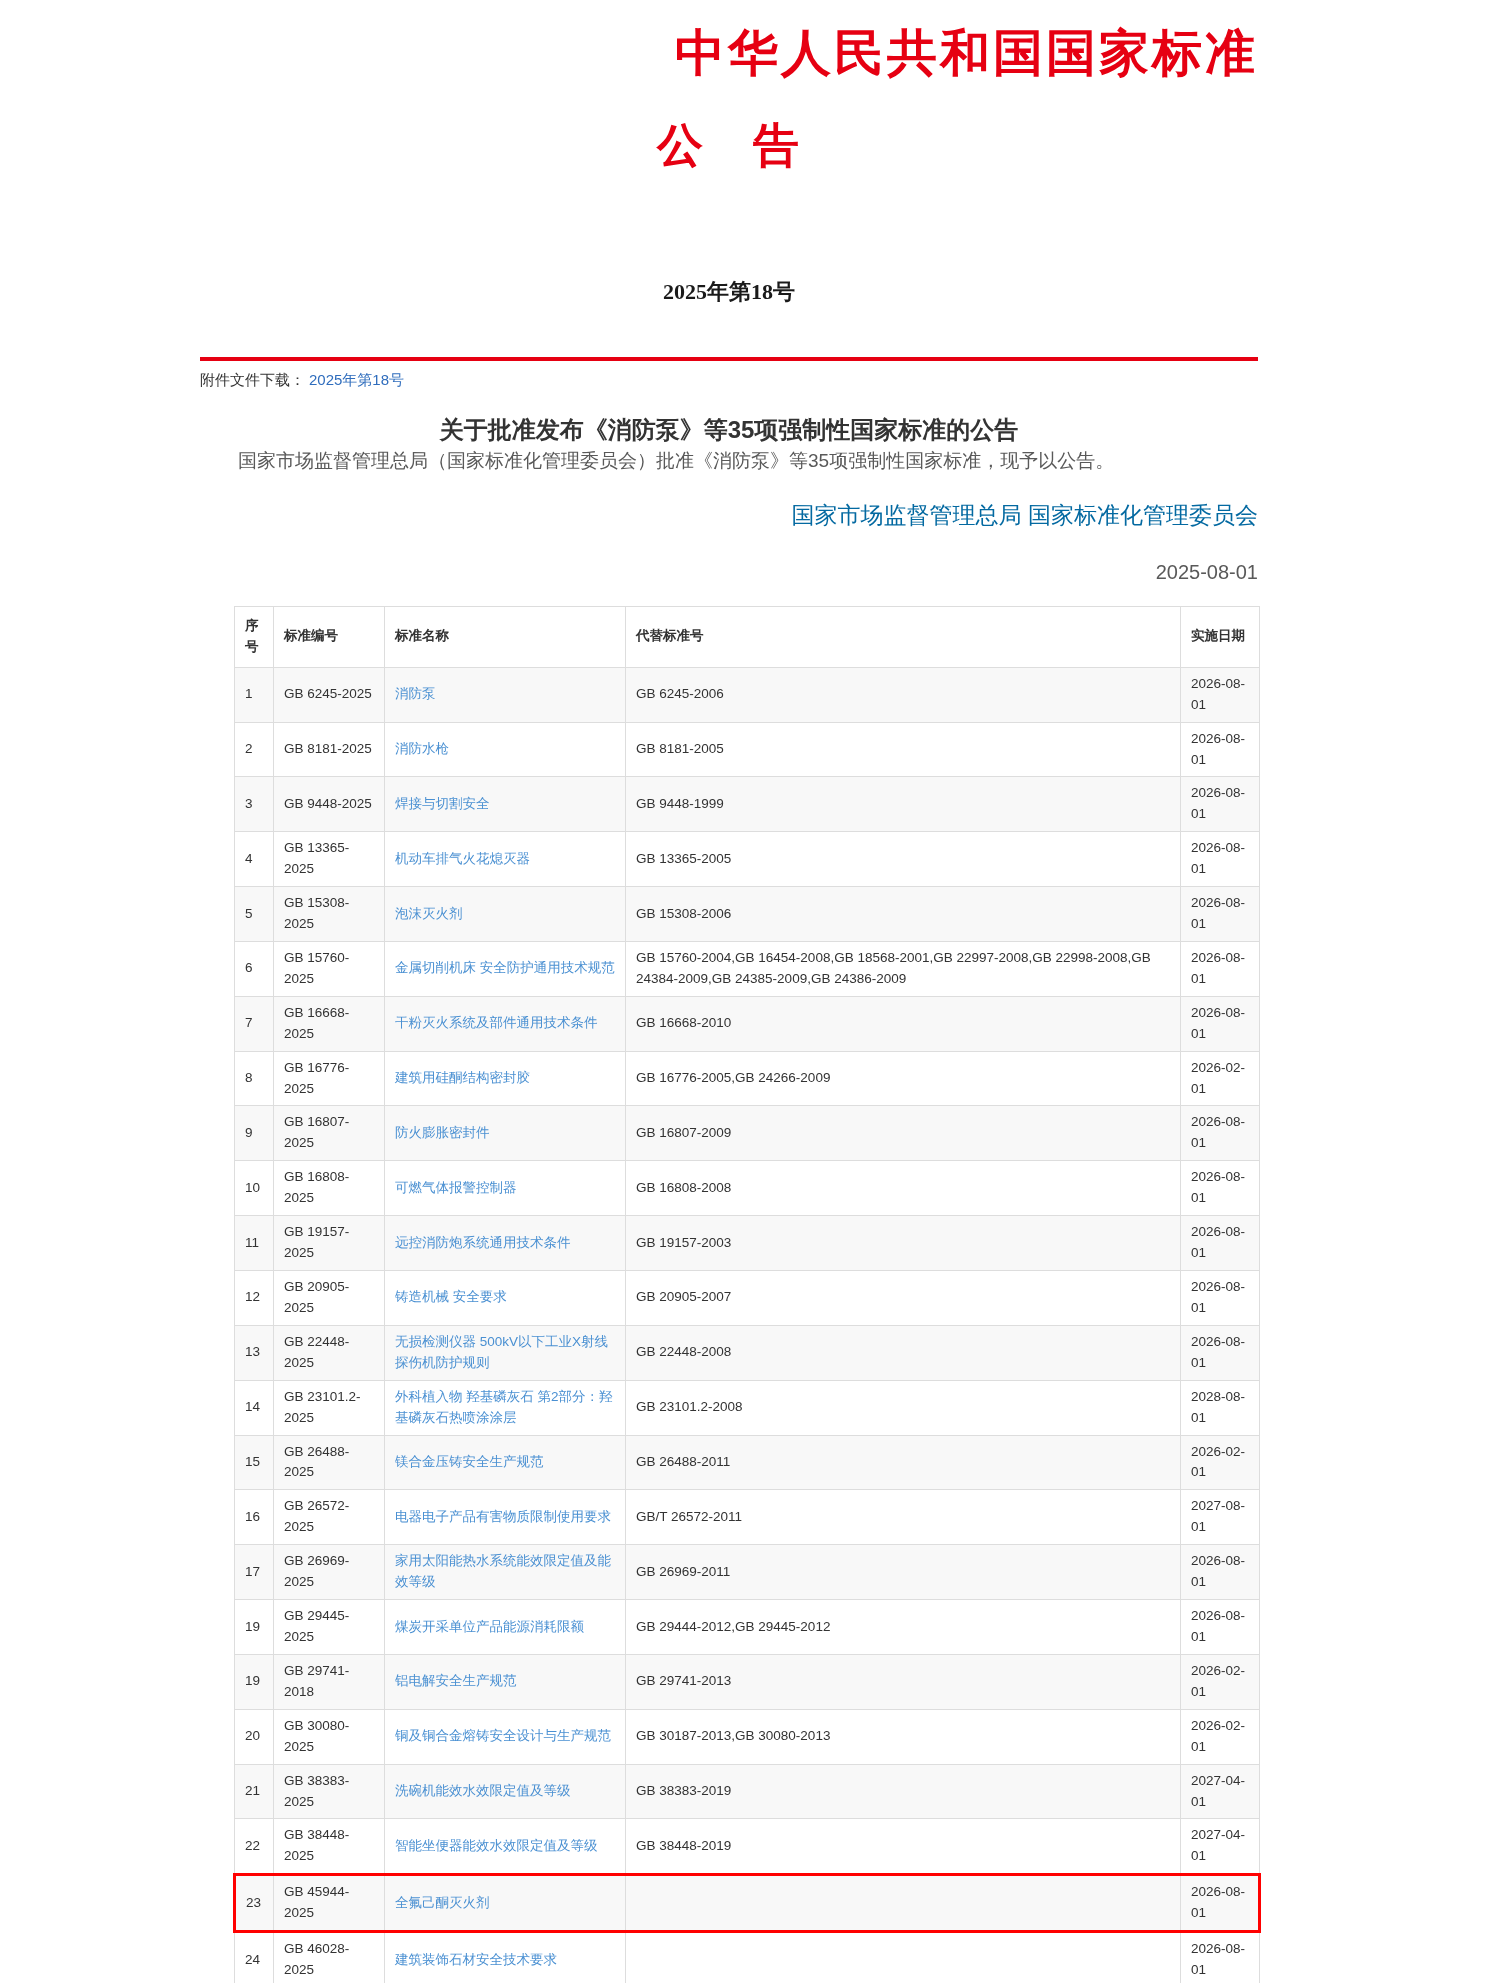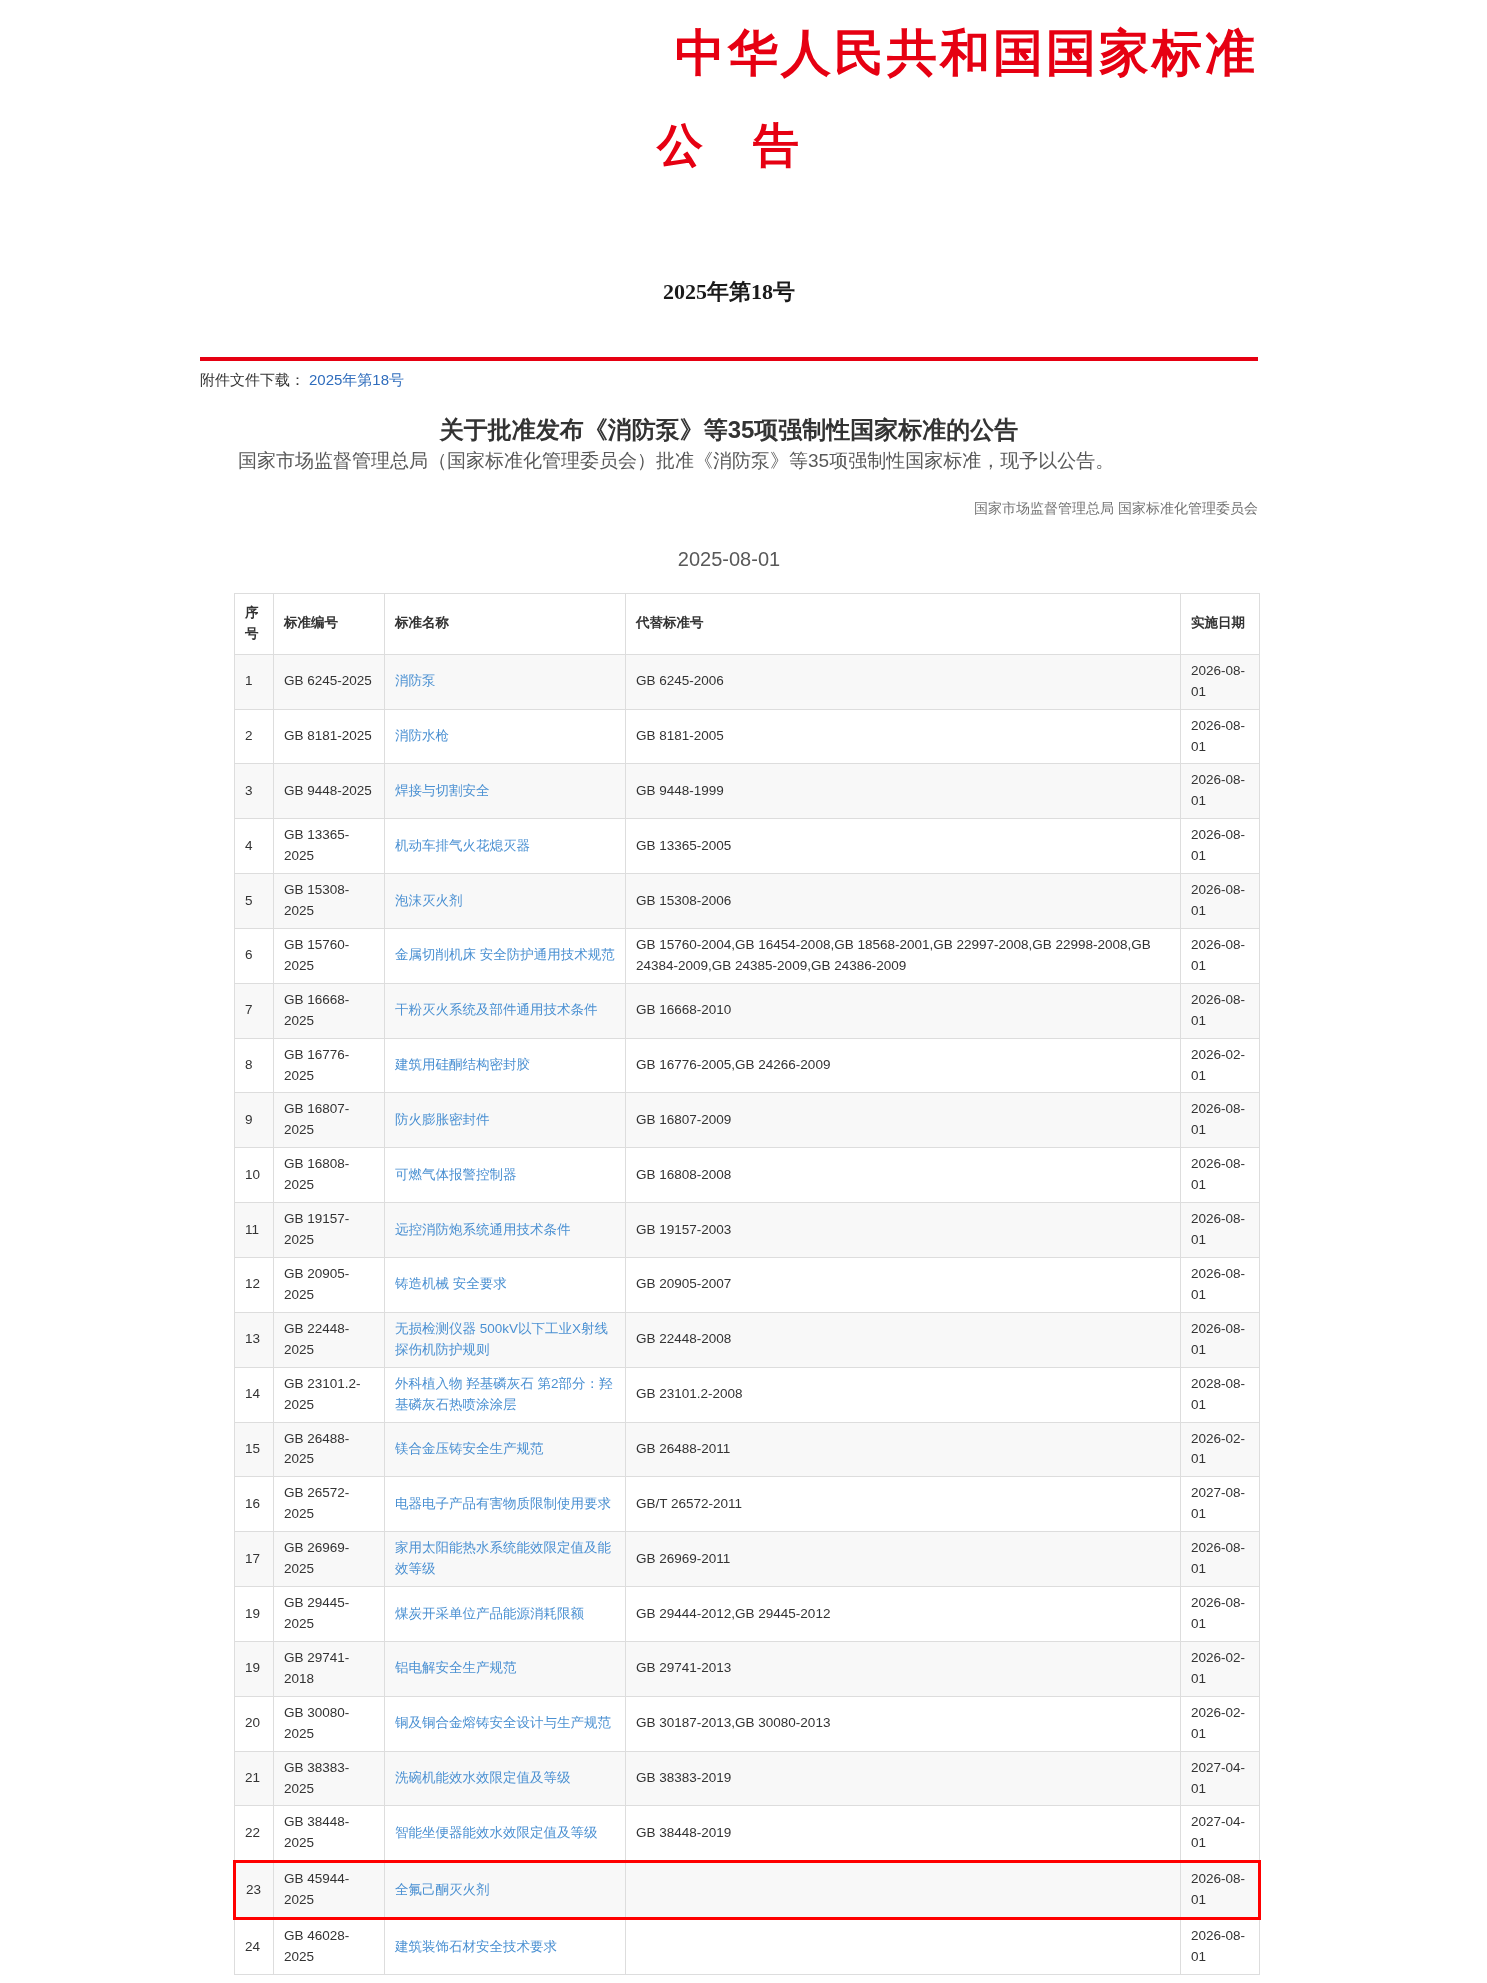--- a/index.html
+++ b/index.html
@@ -73,8 +73,8 @@
   .signature {
     margin-top: 24px;
     text-align: right;
-    font-size: 14px;
-    color: #737373;
+    font-size: 23px;
+    color: #0369a1;
   }
   .pub-date {
     margin-top: 30px;

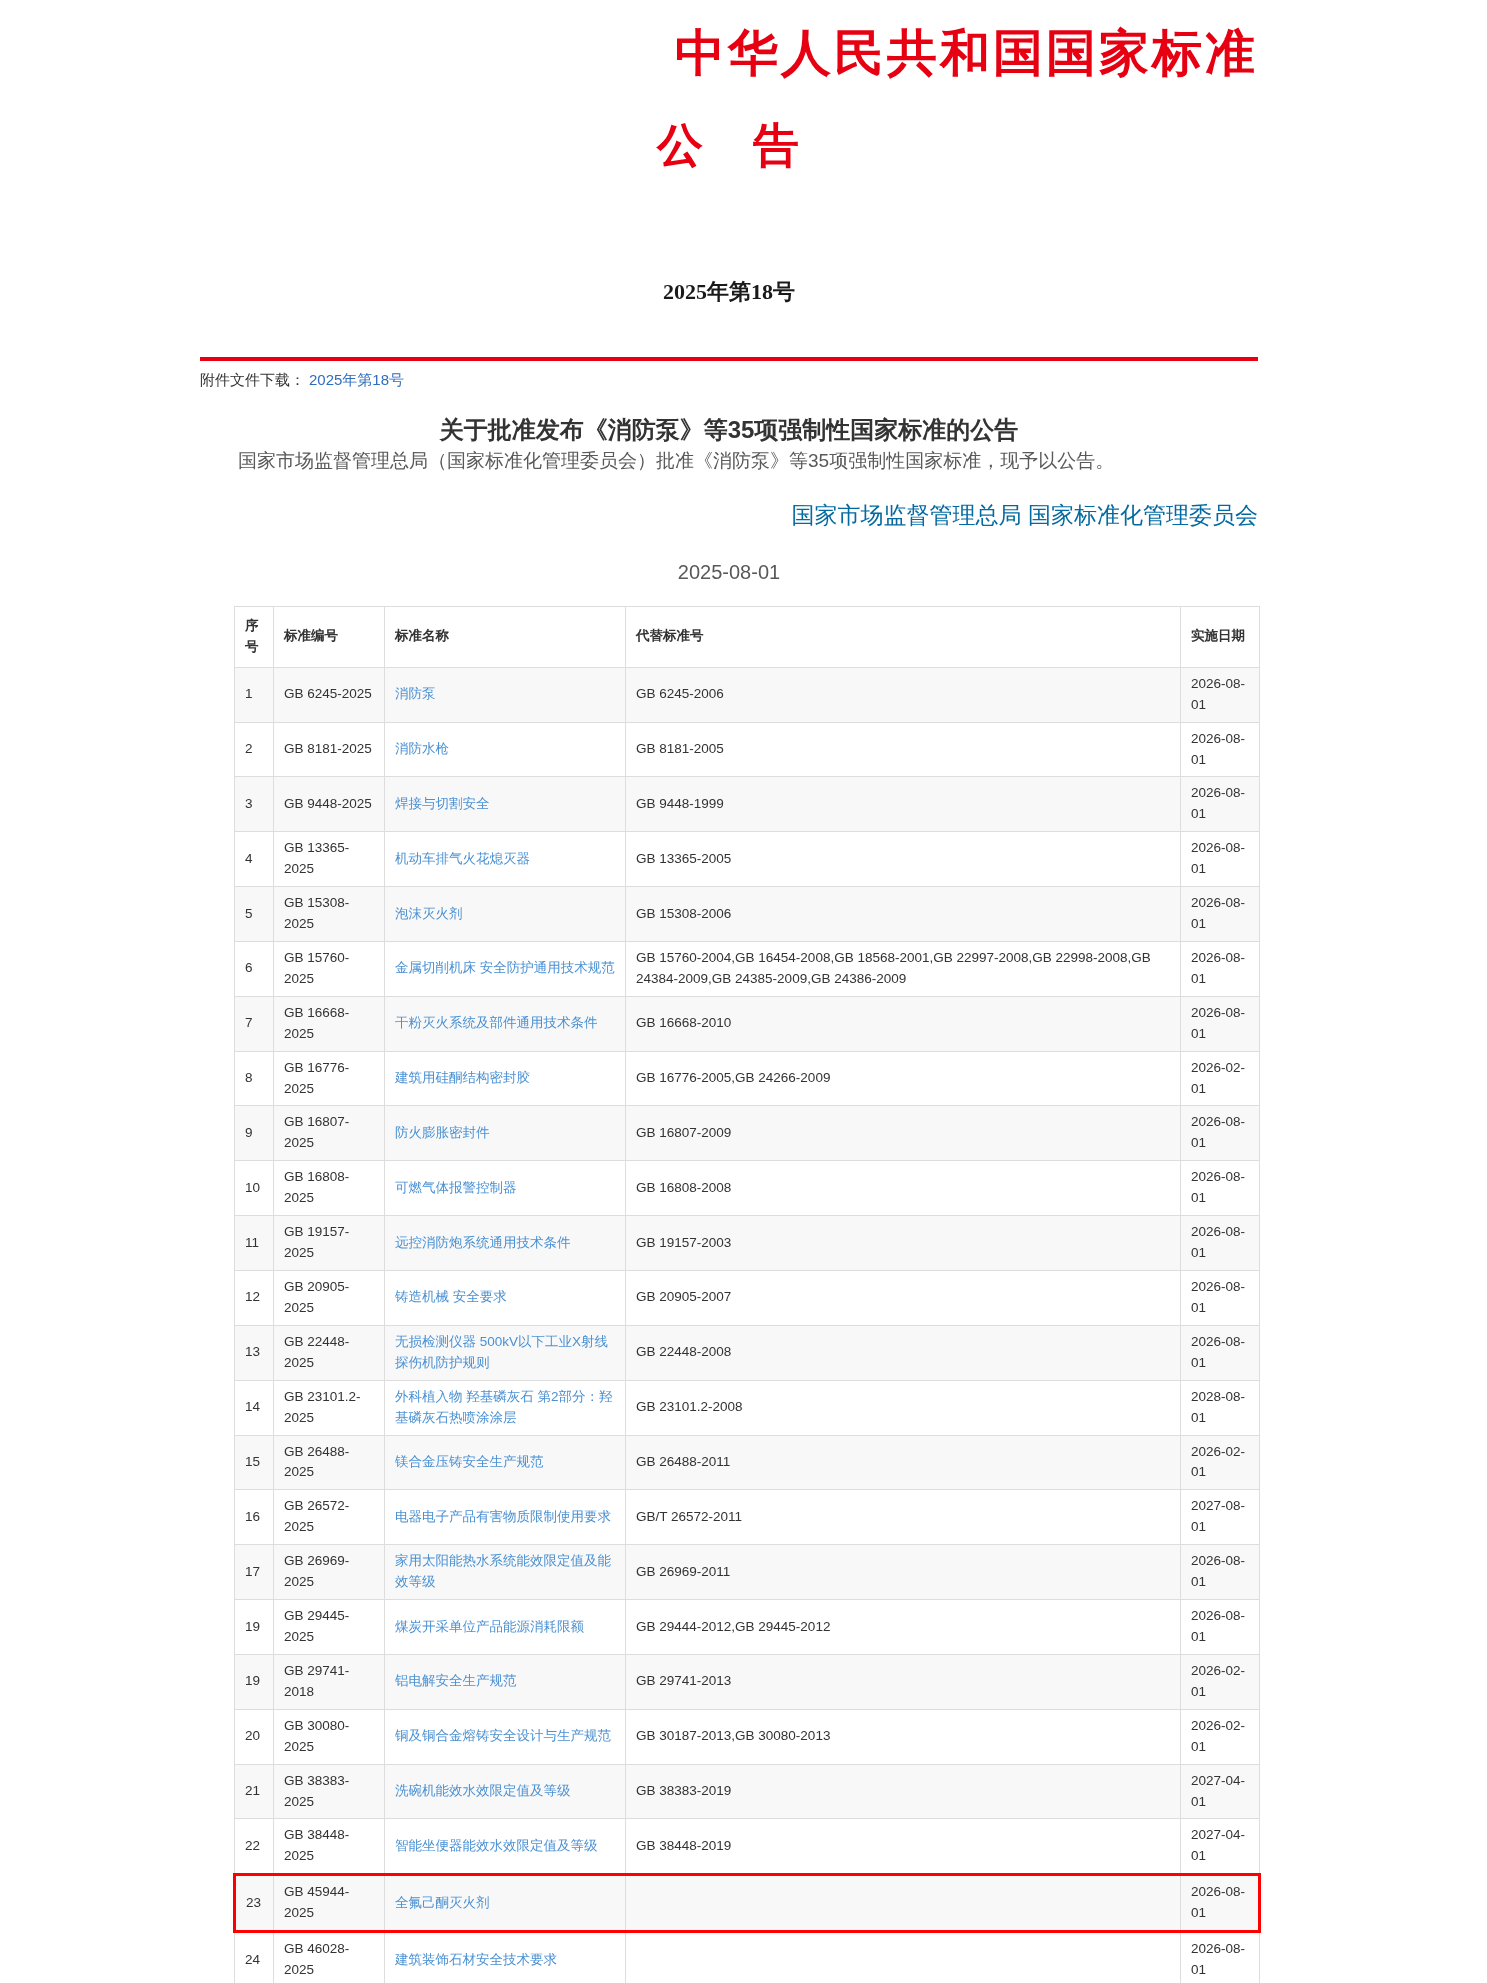--- a/index.html
+++ b/index.html
@@ -78,7 +78,7 @@
   }
   .pub-date {
     margin-top: 30px;
-    text-align: center;
+    text-align: right;
     font-size: 20px;
     color: #595959;
   }

